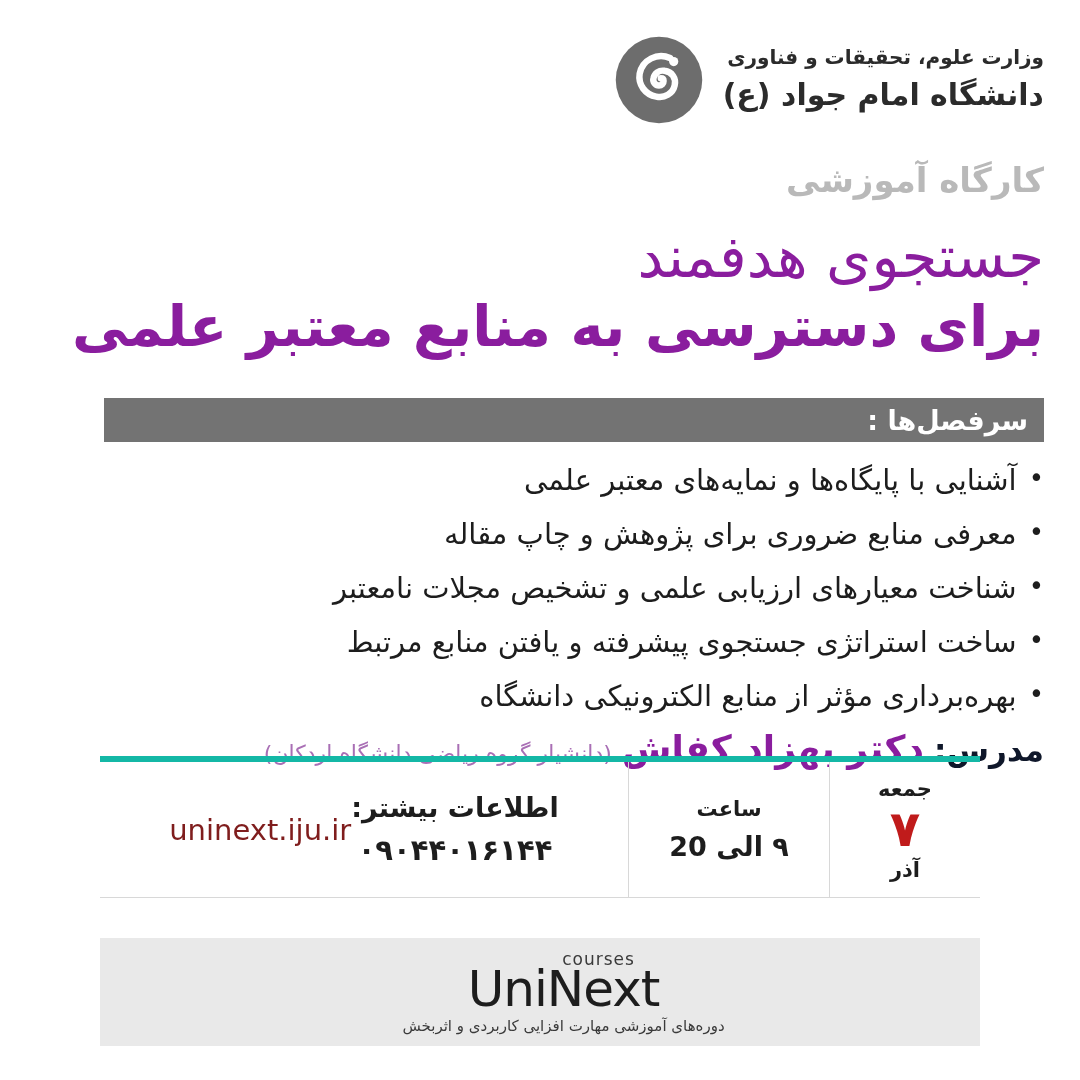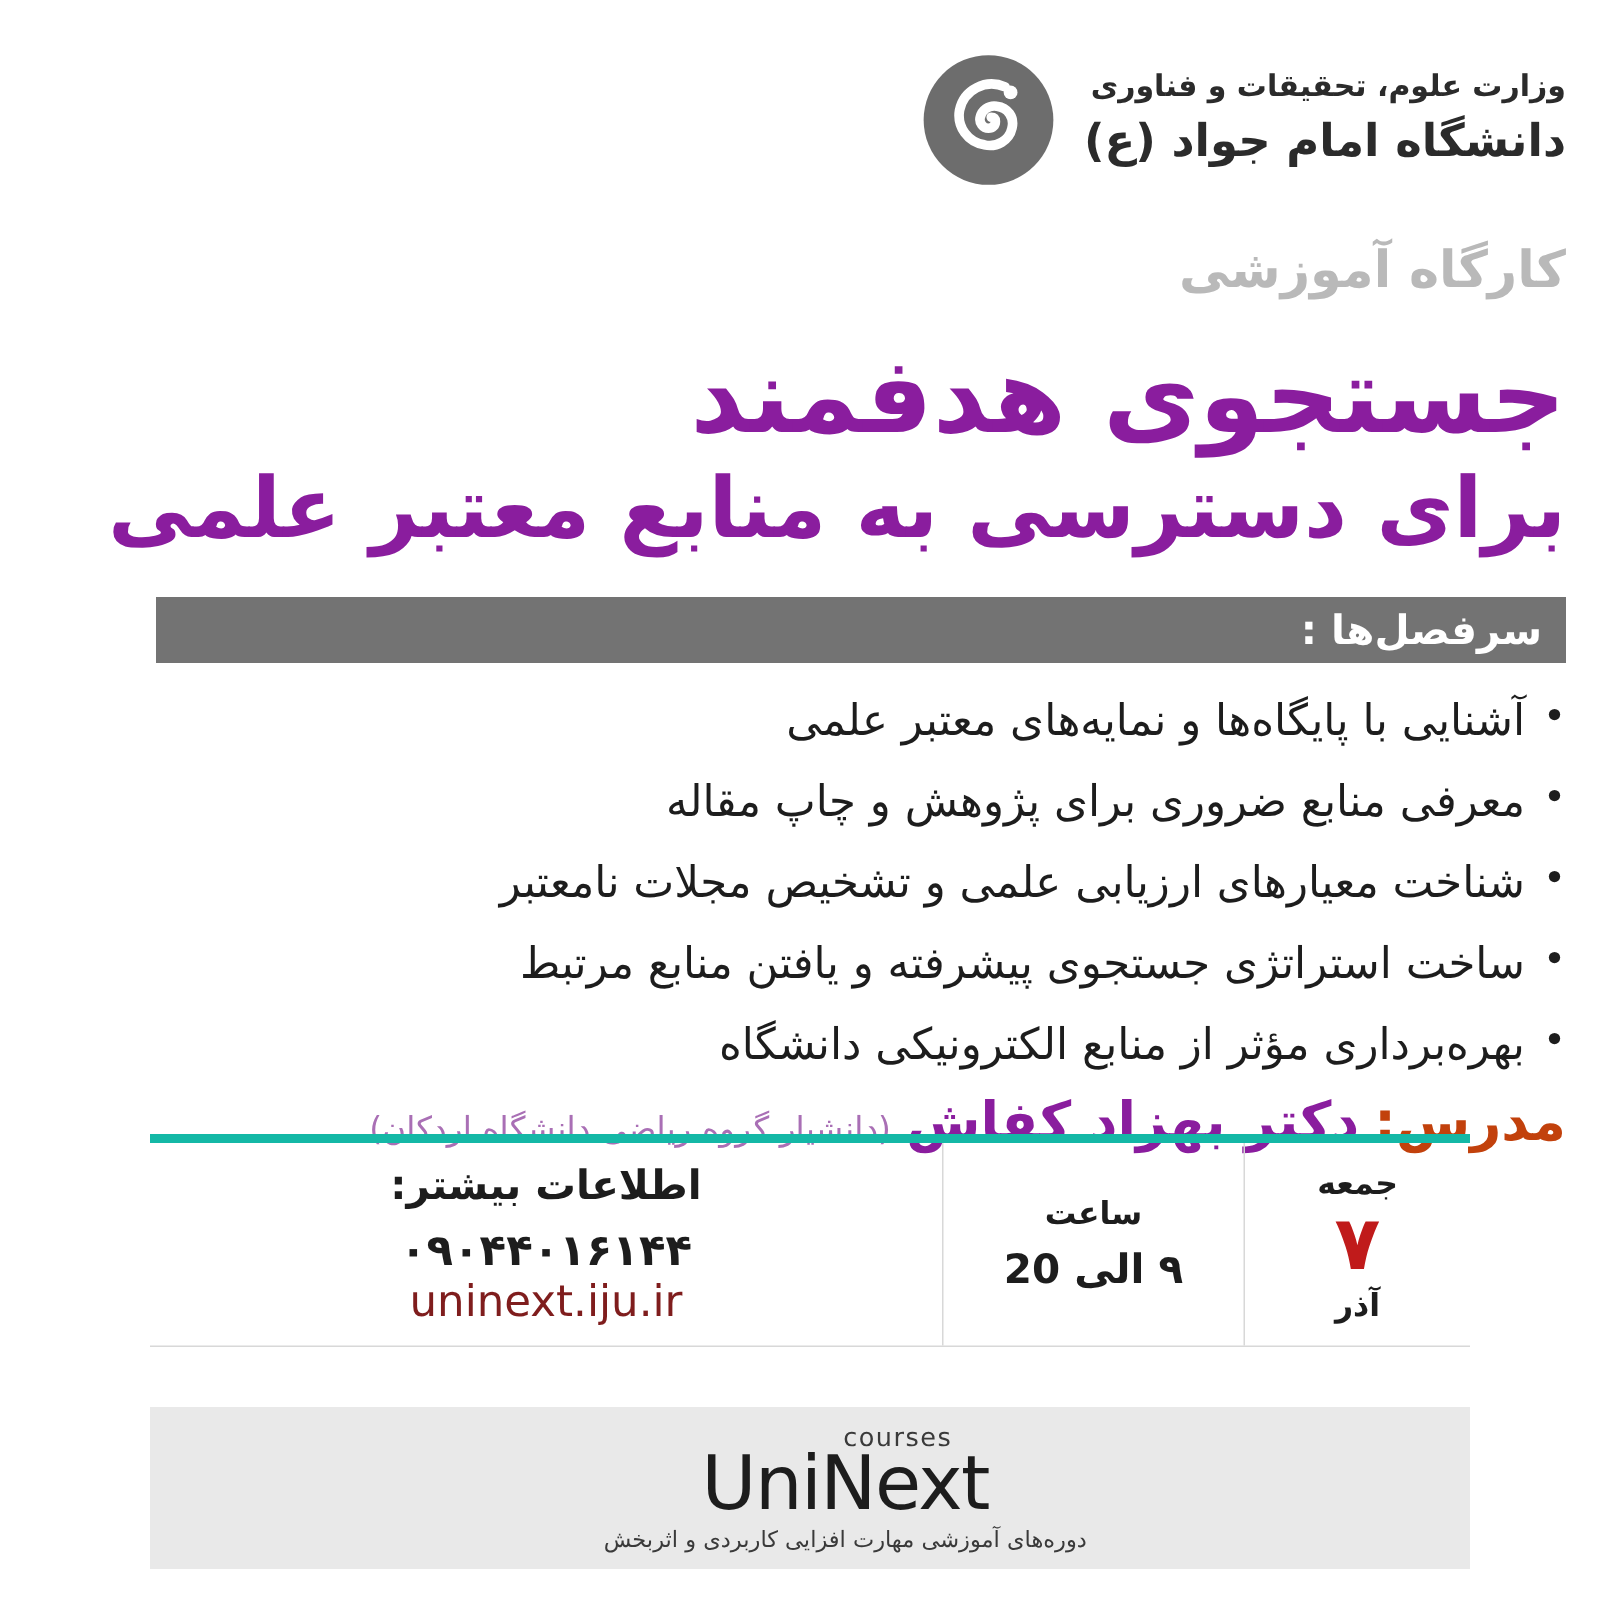--- a/index.html
+++ b/index.html
@@ -78,8 +78,8 @@
     direction: rtl;
   }
   .title-line1 {
-    font-size: 70px;
-    font-weight: bold;
+    font-size: 58px;
+    font-weight: normal;
     color: #8a1d9e;
     line-height: 1.12;
     letter-spacing: -1px;

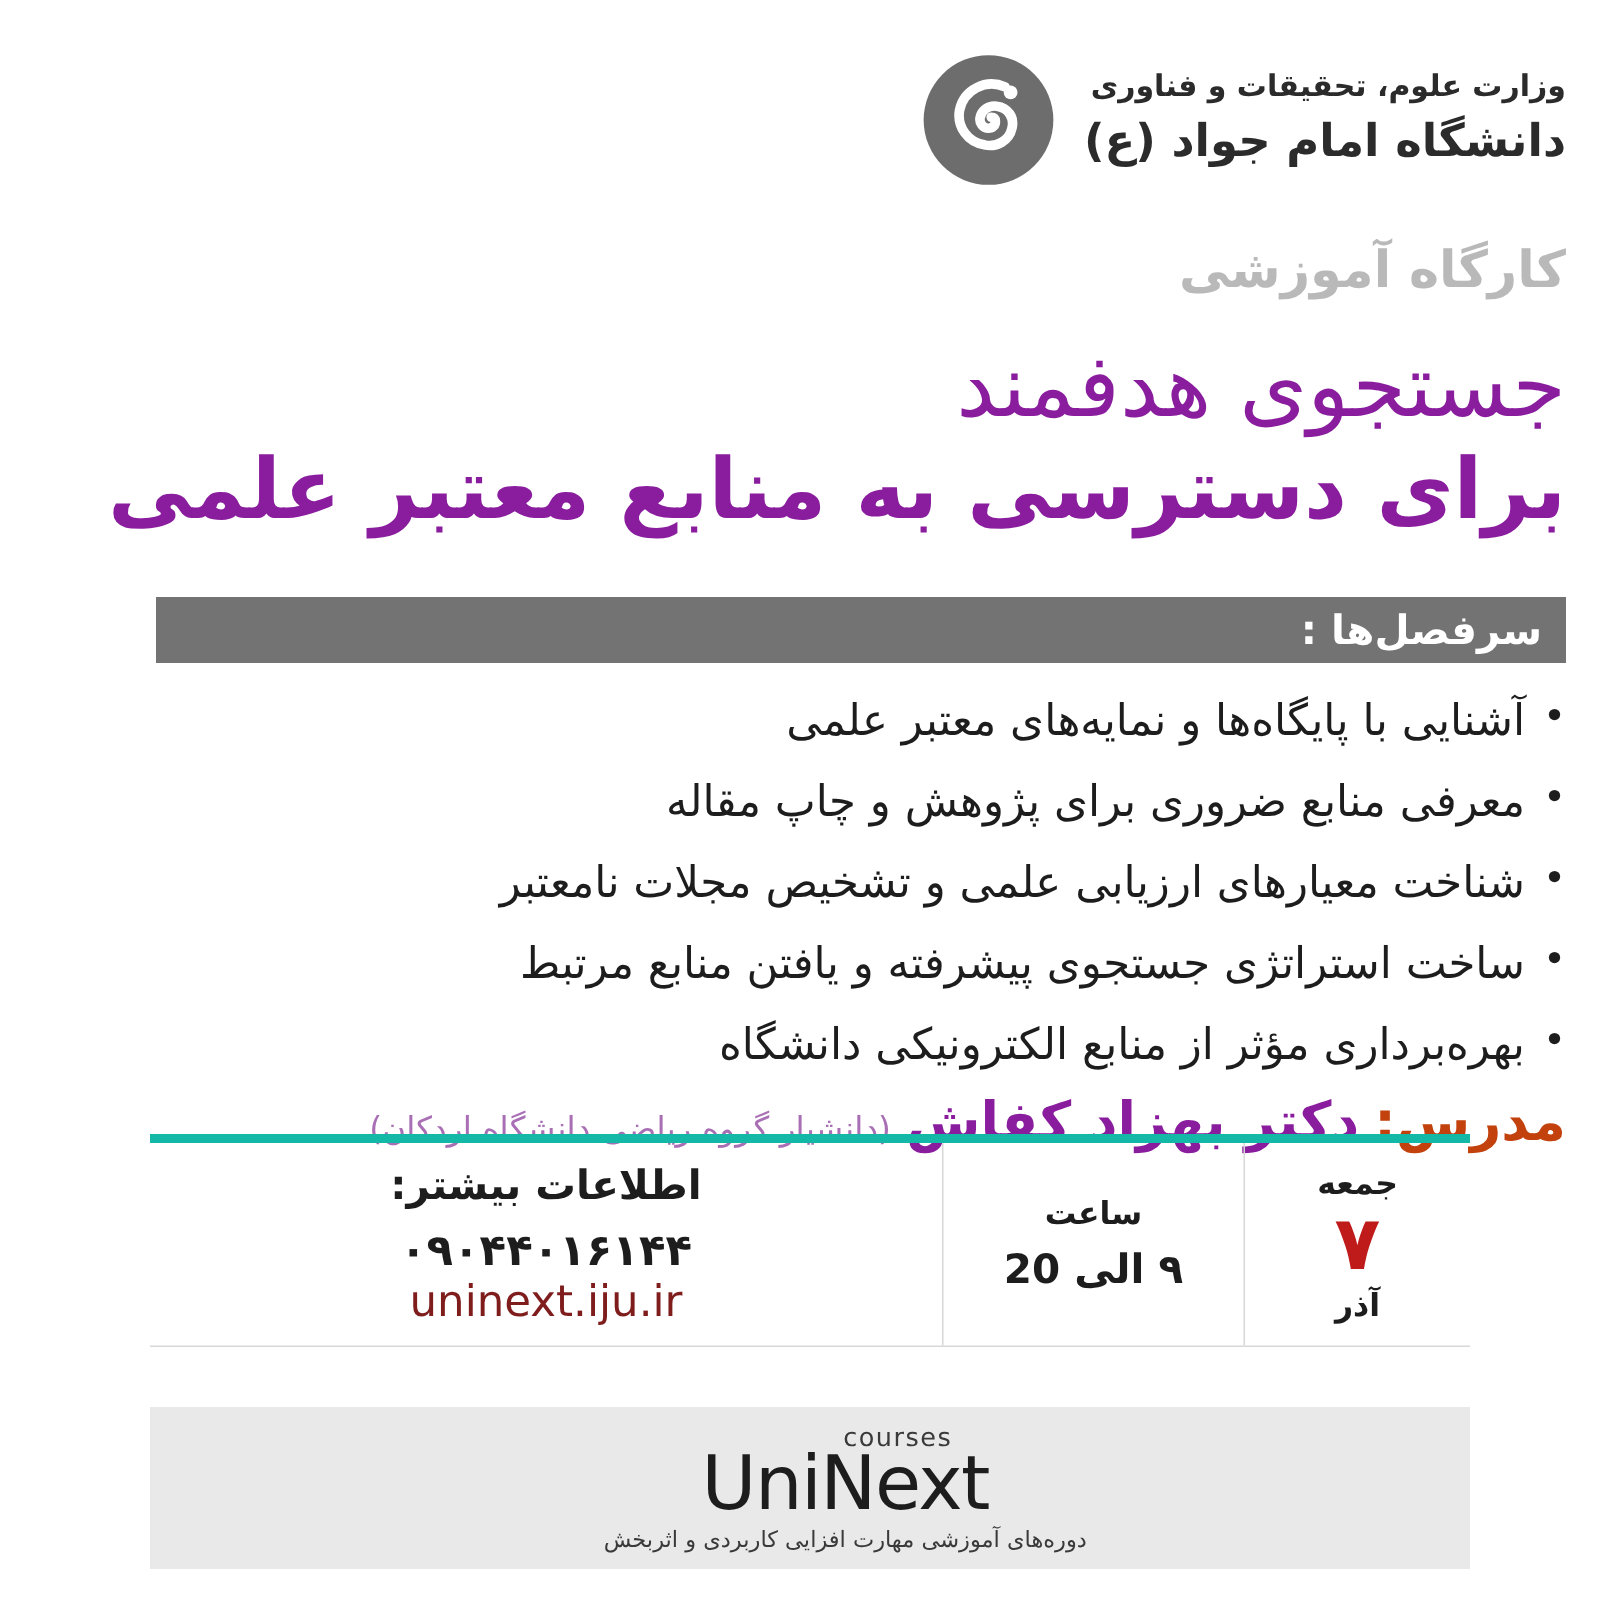--- a/index.html
+++ b/index.html
@@ -157,9 +157,9 @@
     gap: 10px;
   }
   .instructor-label {
-    font-size: 36px;
-    font-weight: bold;
-    color: #c2410c;
+    font-size: 31px;
+    font-weight: bold;
+    color: #0f172a;
     white-space: nowrap;
   }
   .instructor-name {

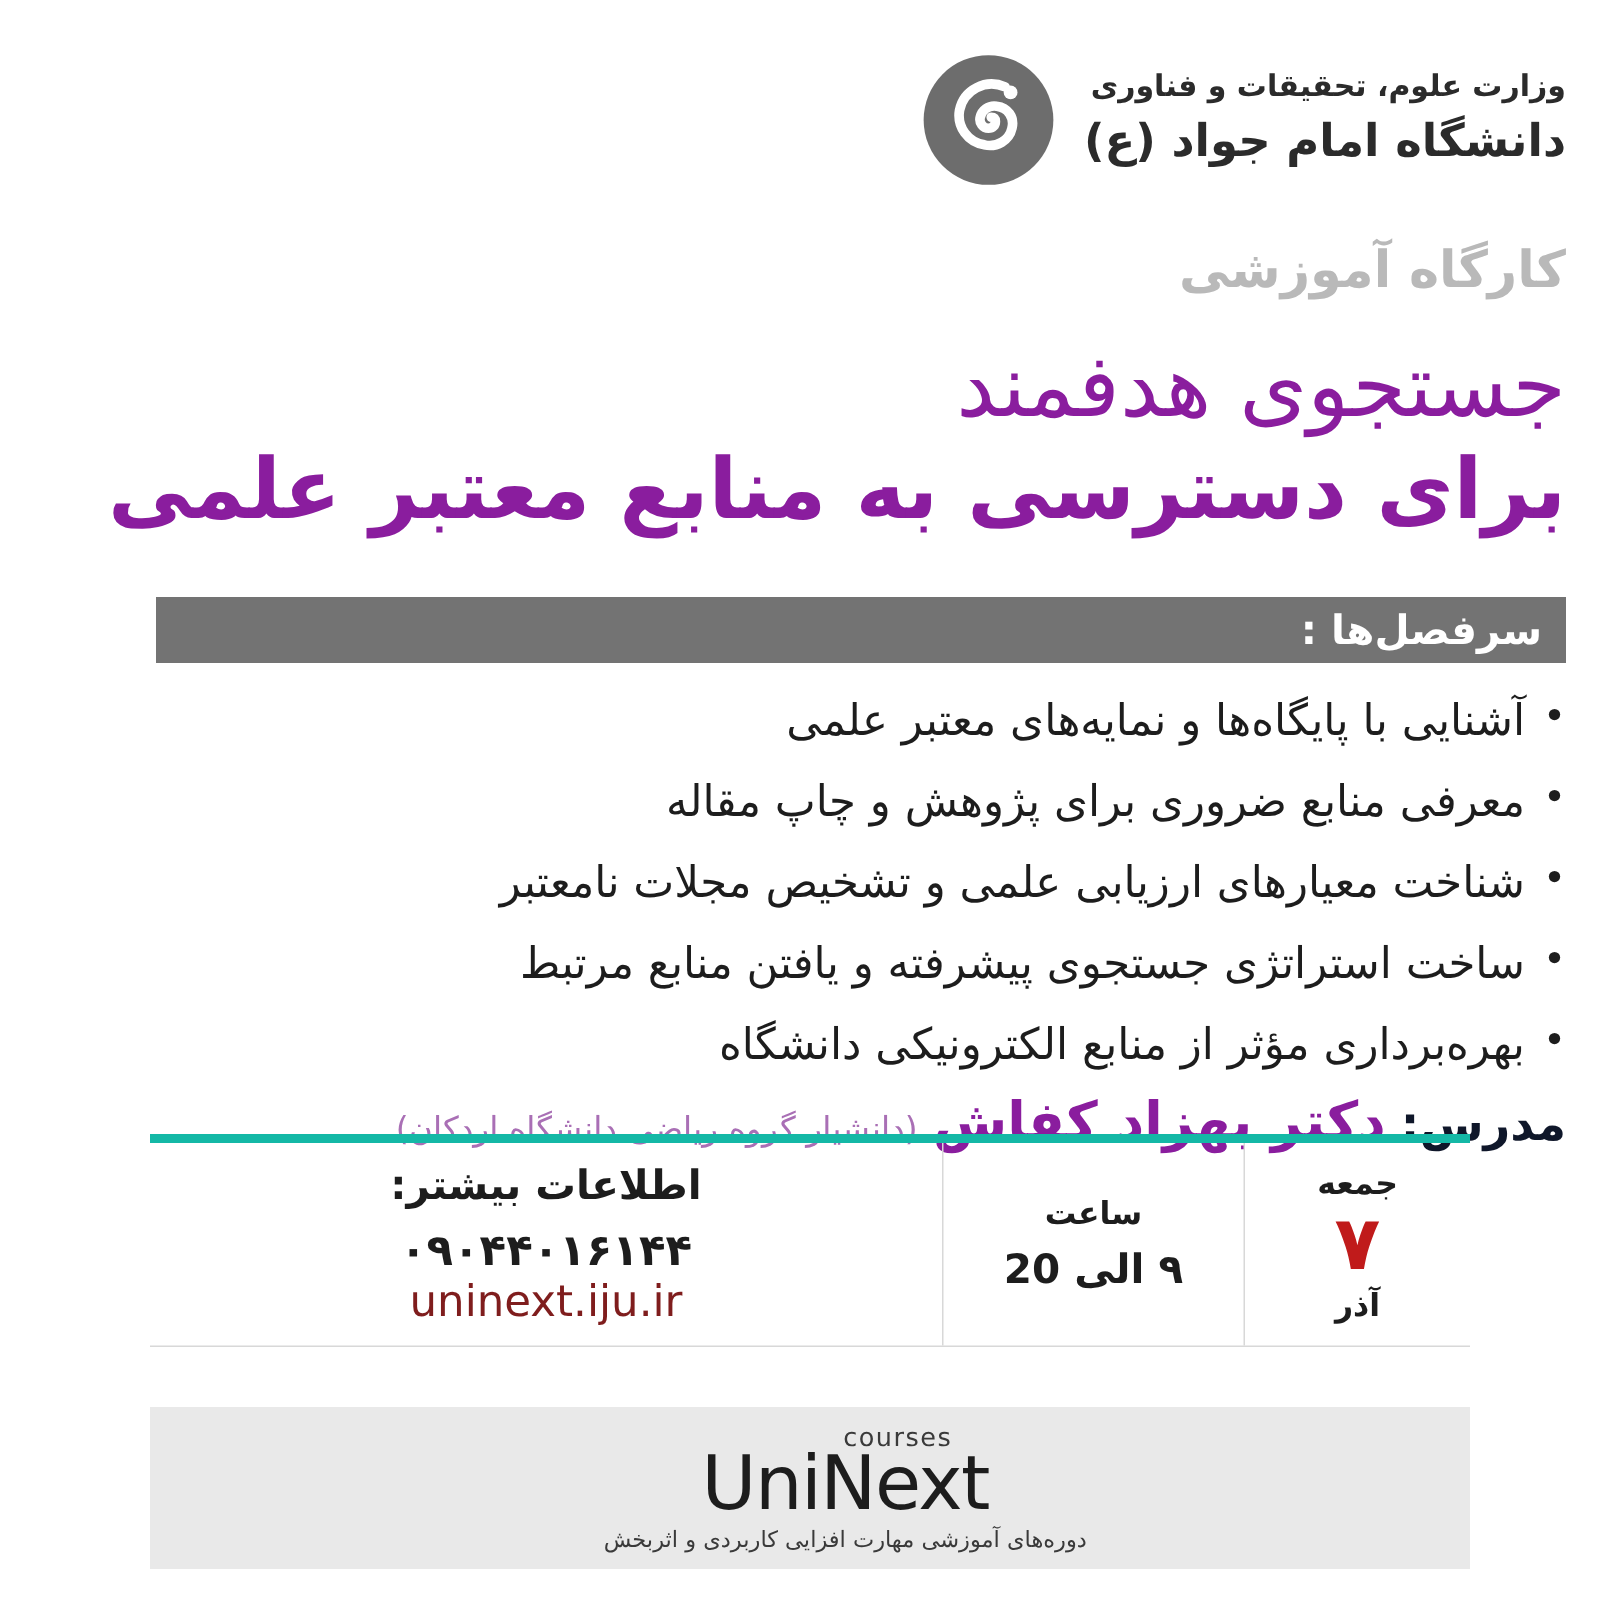--- a/index.html
+++ b/index.html
@@ -205,7 +205,7 @@
   }
   .cell-contact {
     flex: 1;
-    flex-direction: column;
+    flex-direction: row;
     align-items: center;
     justify-content: center;
   }

